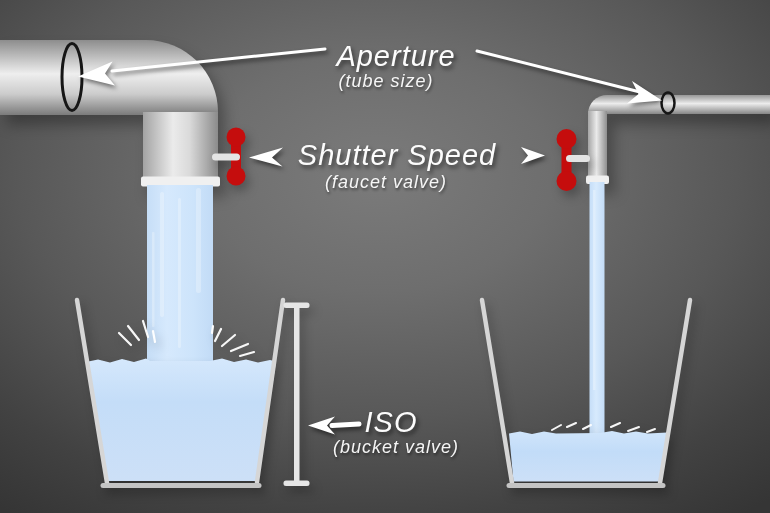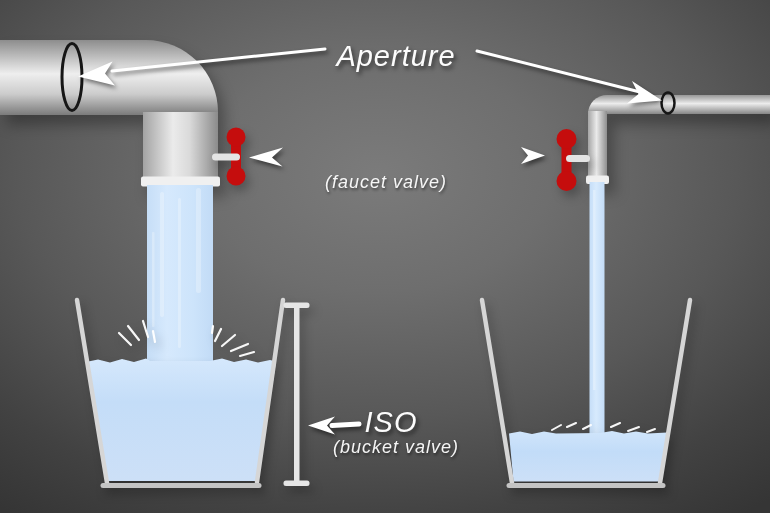--- a/index.html
+++ b/index.html
@@ -182,6 +182,7 @@
 </svg>
 
 <div class="lbl title" style="left:396px;top:40px;">Aperture</div>
+<div class="lbl sub" style="left:386px;top:71px;">(tube size)</div>
 
 <div class="lbl sub" style="left:386px;top:172px;">(faucet valve)</div>
 

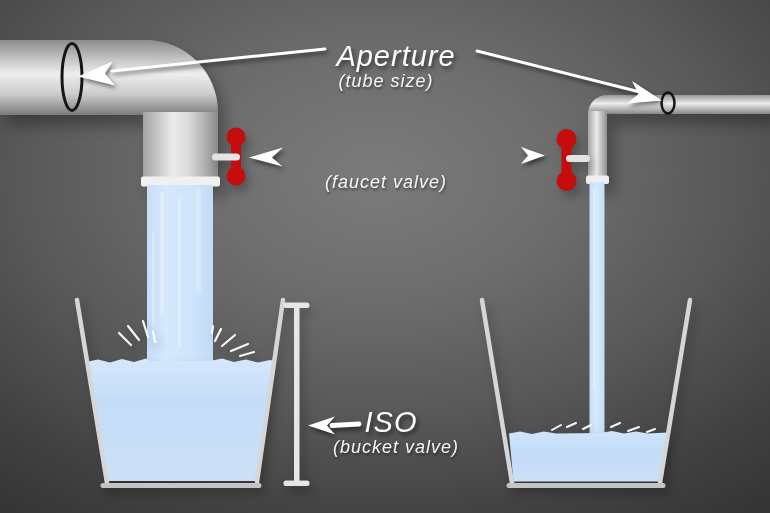--- a/index.html
+++ b/index.html
@@ -184,6 +184,7 @@
 <div class="lbl title" style="left:396px;top:40px;">Aperture</div>
 <div class="lbl sub" style="left:386px;top:71px;">(tube size)</div>
 
+<div class="lbl title" style="left:397px;top:139px;">Shutter Speed</div>
 <div class="lbl sub" style="left:386px;top:172px;">(faucet valve)</div>
 
 <div class="lbl title" style="left:391px;top:406px;">ISO</div>

